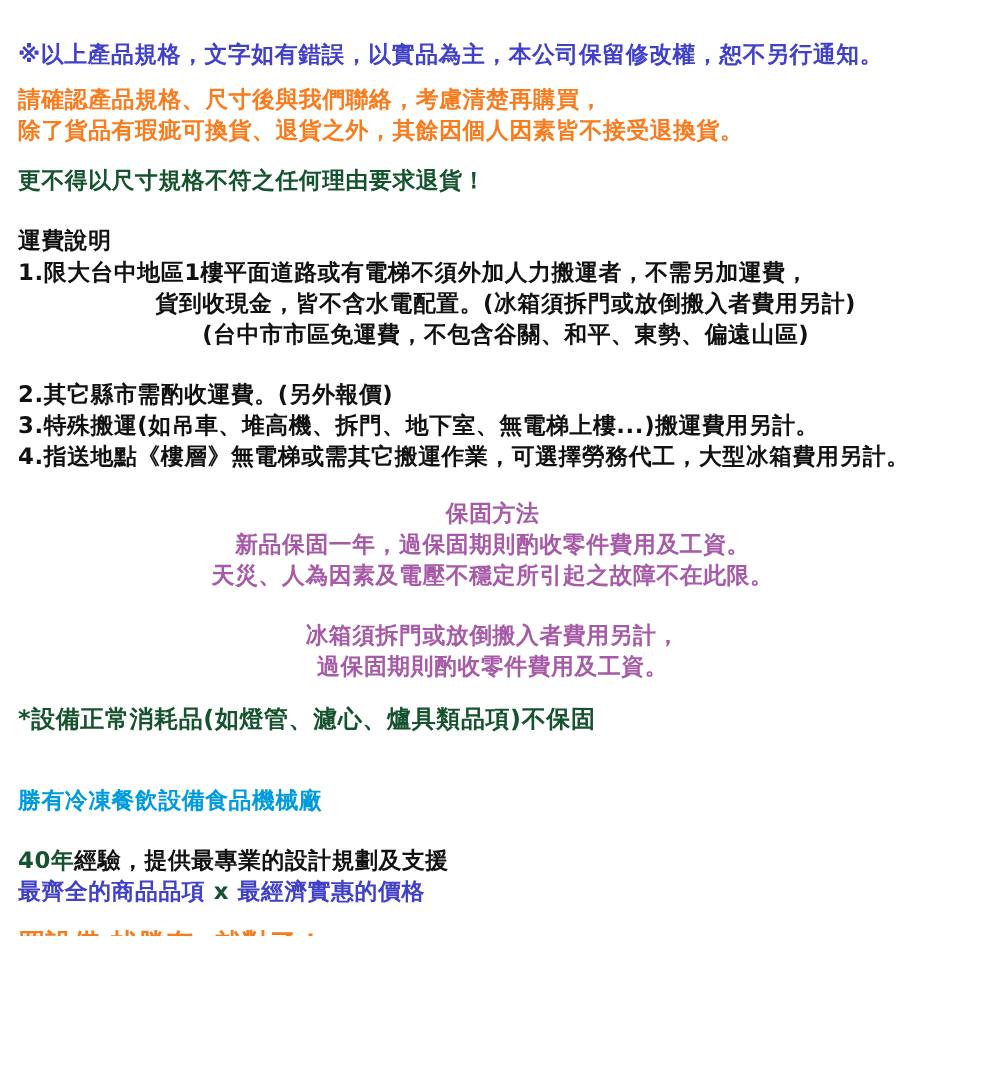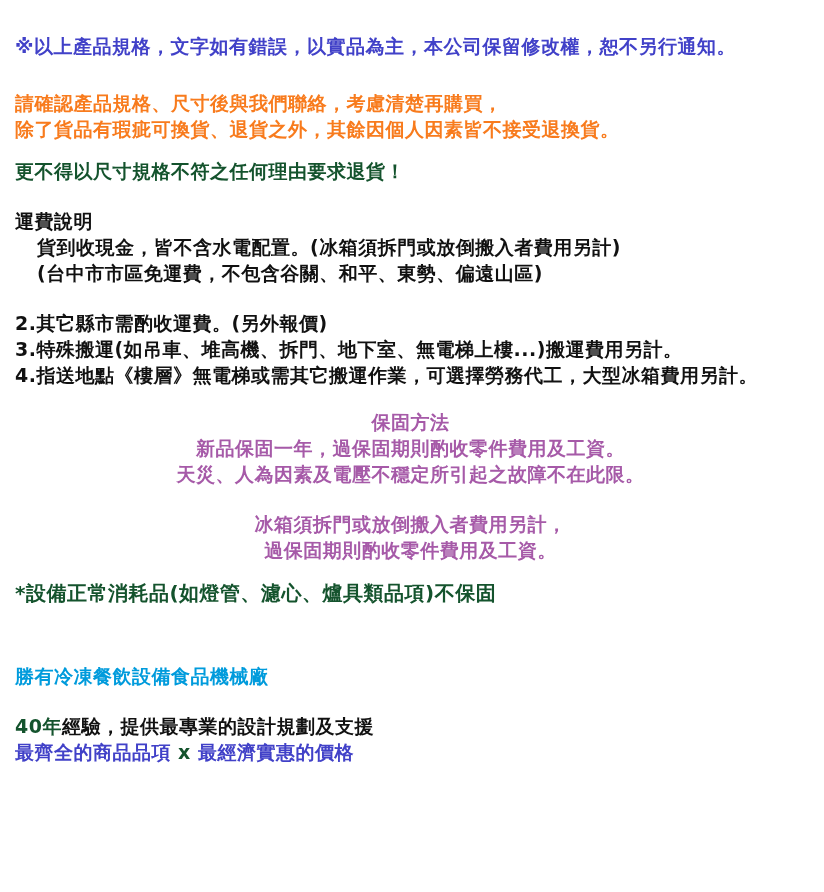--- a/index.html
+++ b/index.html
@@ -34,7 +34,7 @@
   .mt16 { margin-top: 16px; }
   .mt21 { margin-top: 21px; }
   .mt24 { margin-top: 24px; }
-  .mt27 { margin-top: 31px; }
+  .mt27 { margin-top: 11px; }
   .mt48 { margin-top: 56px; }
 
   .big    { font-size: 20px; line-height: 28px; }

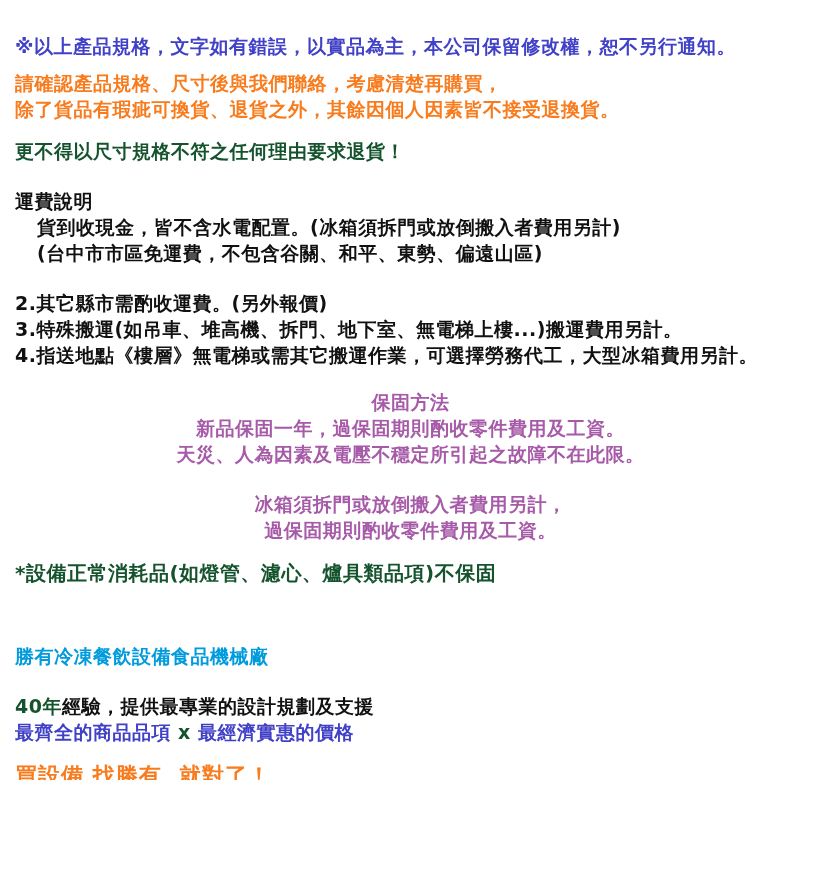--- a/index.html
+++ b/index.html
@@ -53,6 +53,7 @@
   <p class="c-red mt16">更不得以尺寸規格不符之任何理由要求退貨！</p>
 
   <p class="c-black mt24">運費說明</p>
+  <p class="c-black">1.限大台中地區1樓平面道路或有電梯不須外加人力搬運者，不需另加運費，</p>
   <p class="c-black indent">貨到收現金，皆不含水電配置。(冰箱須拆門或放倒搬入者費用另計)</p>
   <p class="c-black indent">(台中市市區免運費，不包含谷關、和平、東勢、偏遠山區)</p>
 

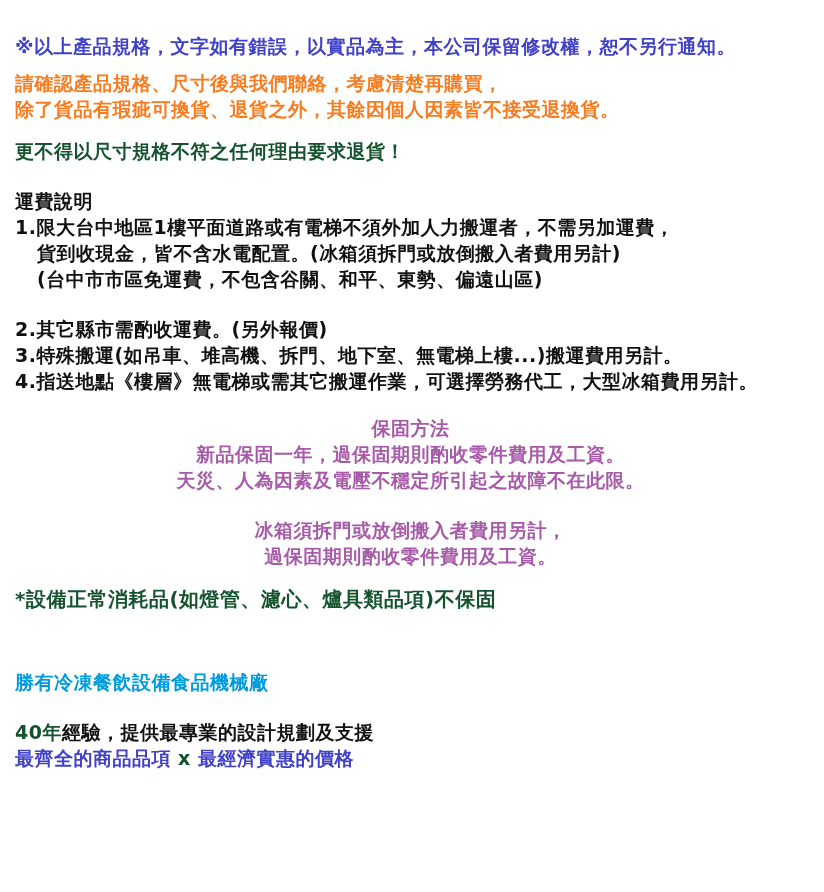--- a/index.html
+++ b/index.html
@@ -29,7 +29,7 @@
   .c-purple { color: #a65aa8; text-align: center; }
   .c-cyan   { color: #009bdc; }
 
-  .indent { padding-left: 22px; }
+  .indent { padding-left: 22px; text-align: center; }
 
   .mt16 { margin-top: 16px; }
   .mt21 { margin-top: 21px; }

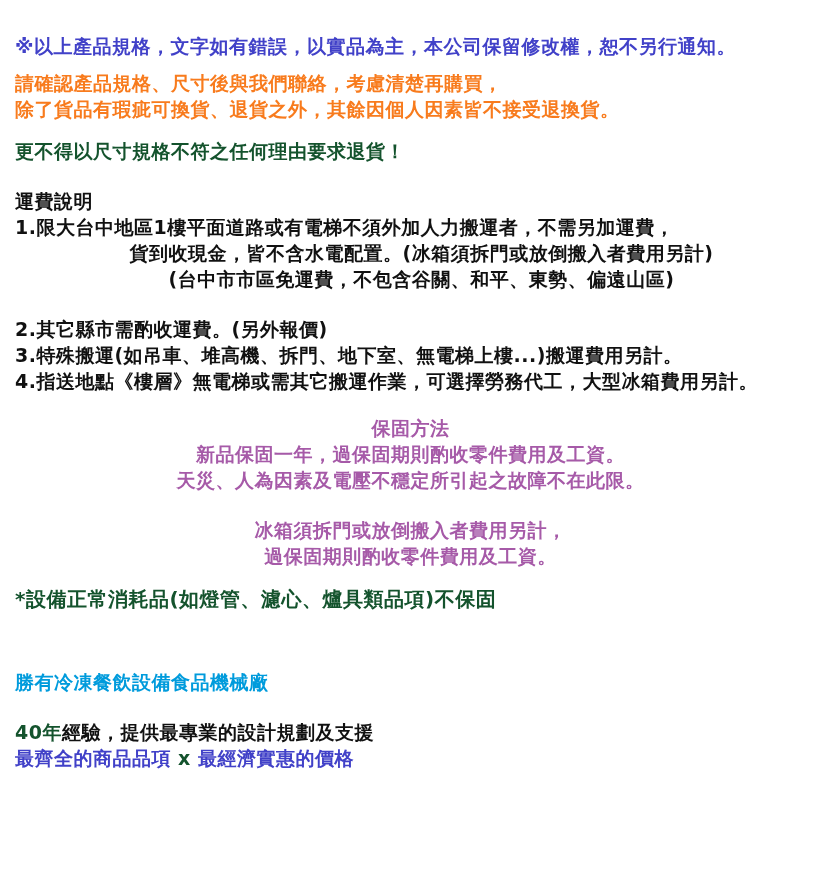--- a/index.html
+++ b/index.html
@@ -35,7 +35,7 @@
   .mt21 { margin-top: 21px; }
   .mt24 { margin-top: 24px; }
   .mt27 { margin-top: 11px; }
-  .mt48 { margin-top: 56px; }
+  .mt48 { margin-top: 41px; }
 
   .big    { font-size: 20px; line-height: 28px; }
   .slogan { font-size: 22px; line-height: 30px; letter-spacing: 1px; text-decoration: underline; }

